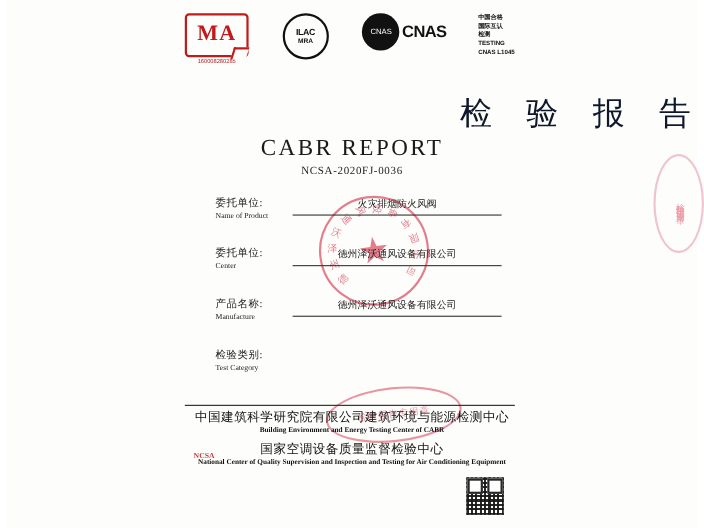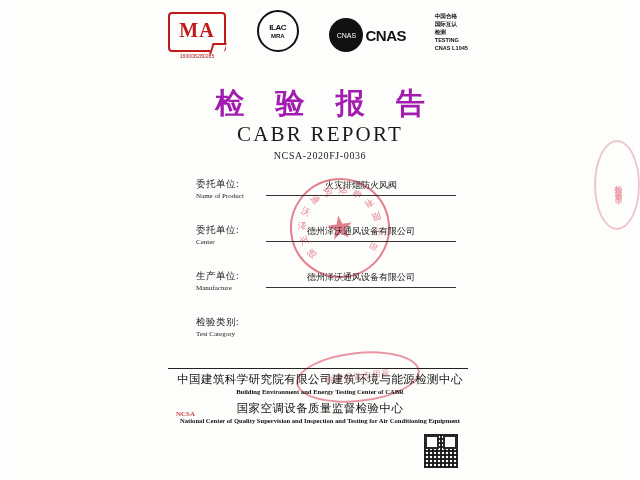--- a/index.html
+++ b/index.html
@@ -39,7 +39,7 @@
   .cert-mark {
     height: 40px;
     display: flex;
-    align-items: flex-end;
+    align-items: flex-start;
     justify-content: center;
   }
   .cert-caption {

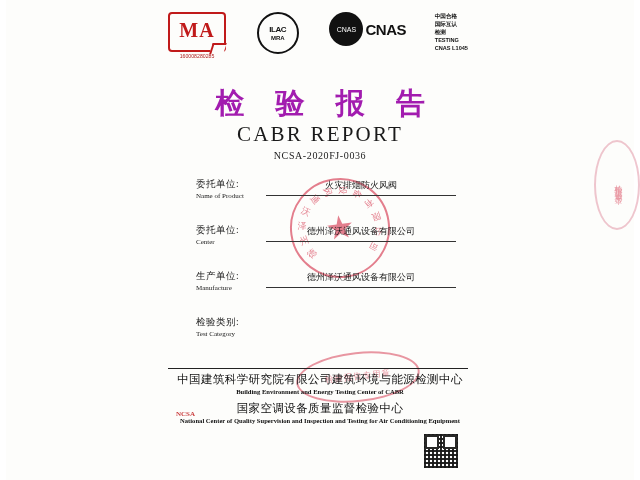--- a/index.html
+++ b/index.html
@@ -141,12 +141,12 @@
     position: absolute;
     left: 0; right: 0;
     top: 84px;
-    text-align: center;
+    text-align: right;
     font-size: 29px;
     letter-spacing: 12px;
-    color: #a21caf;
-    font-family: "Liberation Serif", serif;
-    font-weight: bold;
+    color: #0f172a;
+    font-family: "Liberation Serif", serif;
+    font-weight: normal;
     text-indent: 12px;
   }
   .title-en {

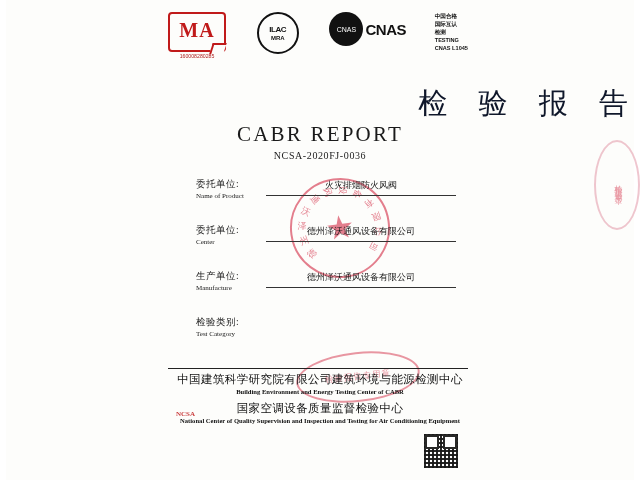--- a/index.html
+++ b/index.html
@@ -455,7 +455,7 @@
 
     <div class="field-row">
       <div class="field-label">
-        <div class="lbl-cn">生产单位:</div>
+        <div class="lbl-cn">产品名称:</div>
         <div class="lbl-en">Manufacture</div>
       </div>
       <div class="field-value">德州泽沃通风设备有限公司</div>

